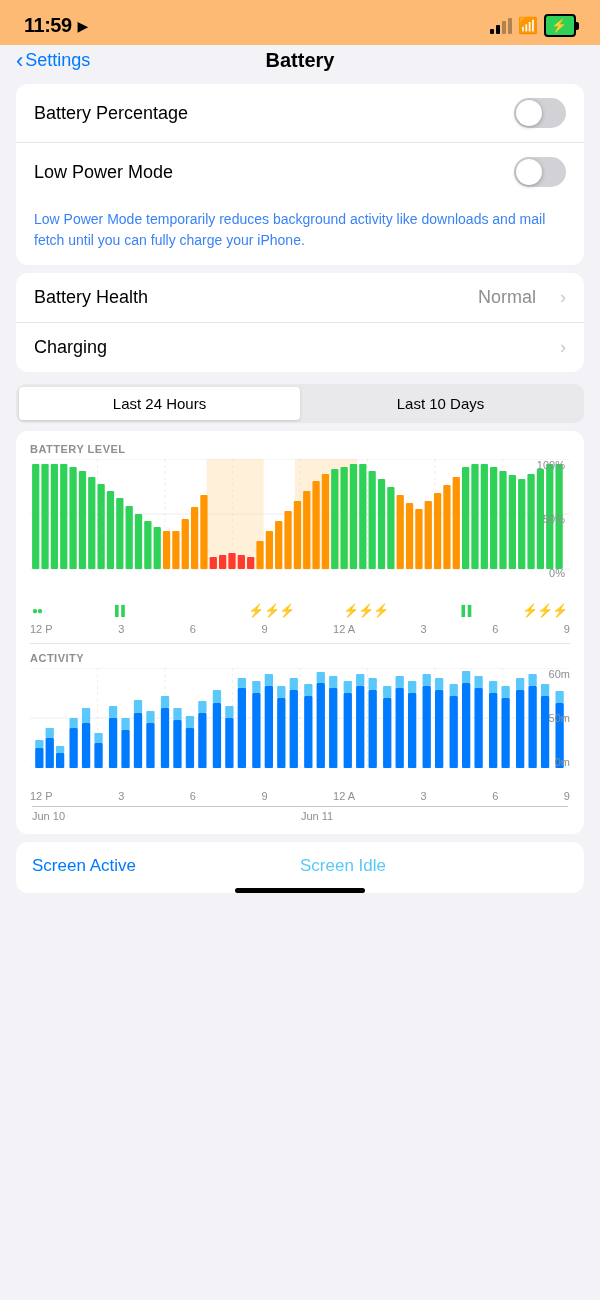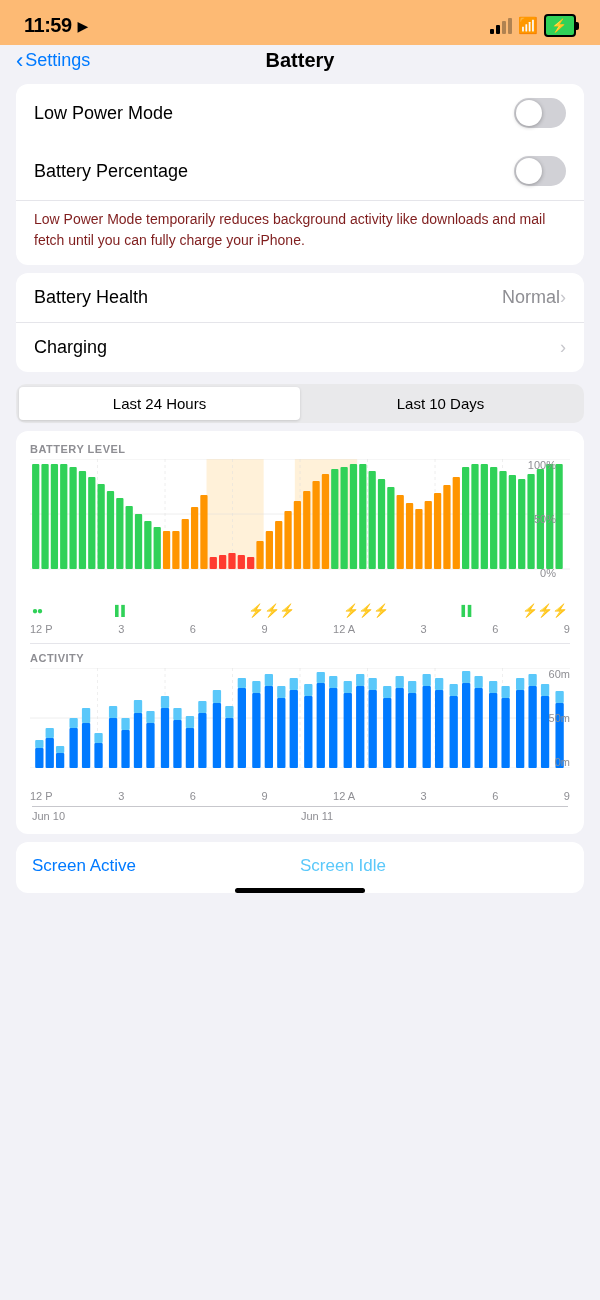--- a/index.html
+++ b/index.html
@@ -347,14 +347,14 @@
 </div>
 
 <div class="card">
+  <div class="row">
+    <span class="row-label">Battery Percentage</span>
+    <div class="toggle">
+      <div class="toggle-knob"></div>
+    </div>
+  </div>
   <div class="row" style="border-bottom:none;">
     <span class="row-label">Low Power Mode</span>
-    <div class="toggle">
-      <div class="toggle-knob"></div>
-    </div>
-  </div>
-  <div class="row">
-    <span class="row-label">Battery Percentage</span>
     <div class="toggle">
       <div class="toggle-knob"></div>
     </div>

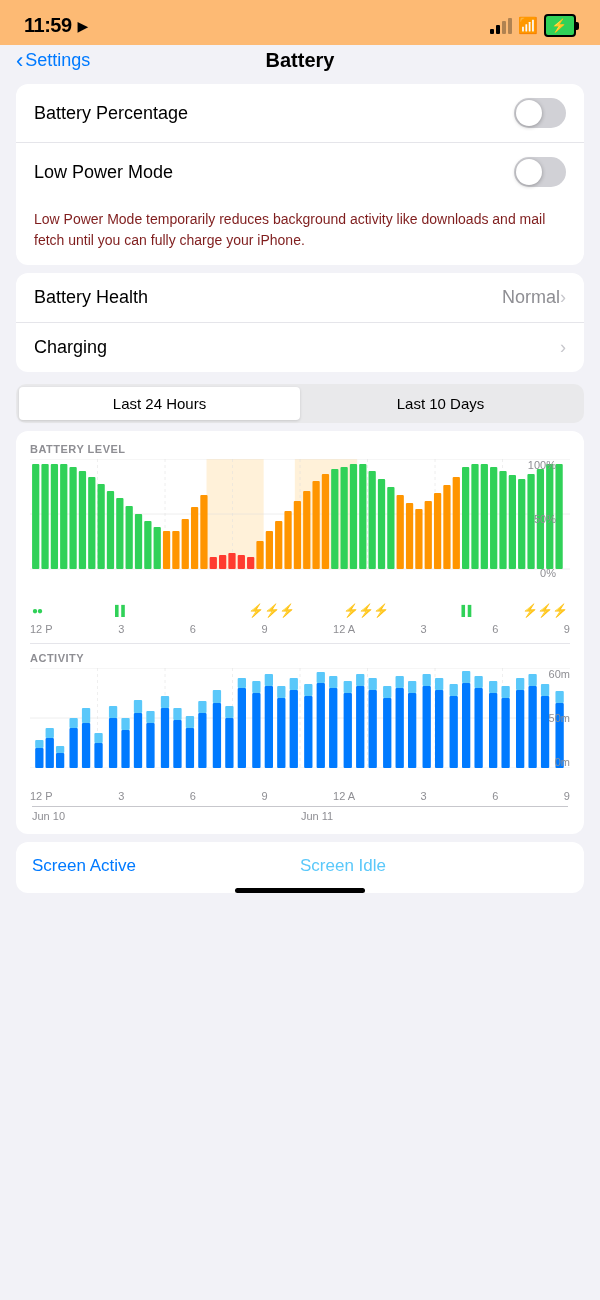--- a/index.html
+++ b/index.html
@@ -157,7 +157,7 @@
     
     .description {
       font-size: 14px;
-      color: #7f1d1d;
+      color: #3b82f6;
       padding: 8px 18px 14px 18px;
       line-height: 1.5;
     }

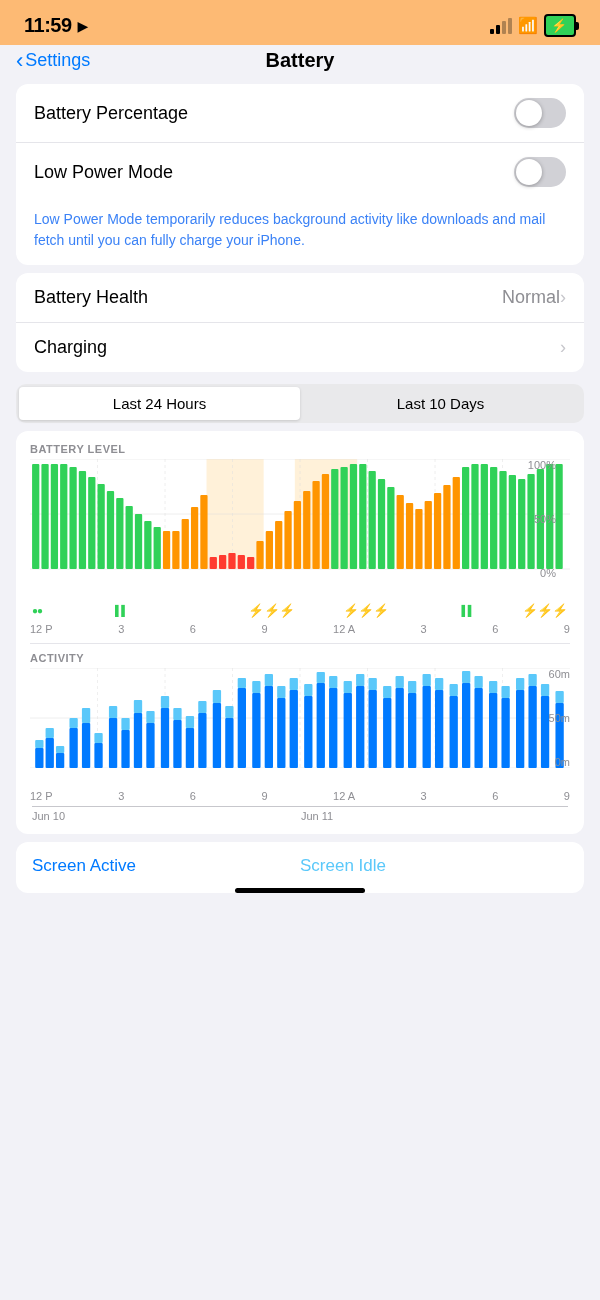--- a/index.html
+++ b/index.html
@@ -118,7 +118,7 @@
     .row-right {
       display: flex;
       align-items: center;
-      gap: 0;
+      gap: 24px;
     }
     .row-value {
       font-size: 18px;

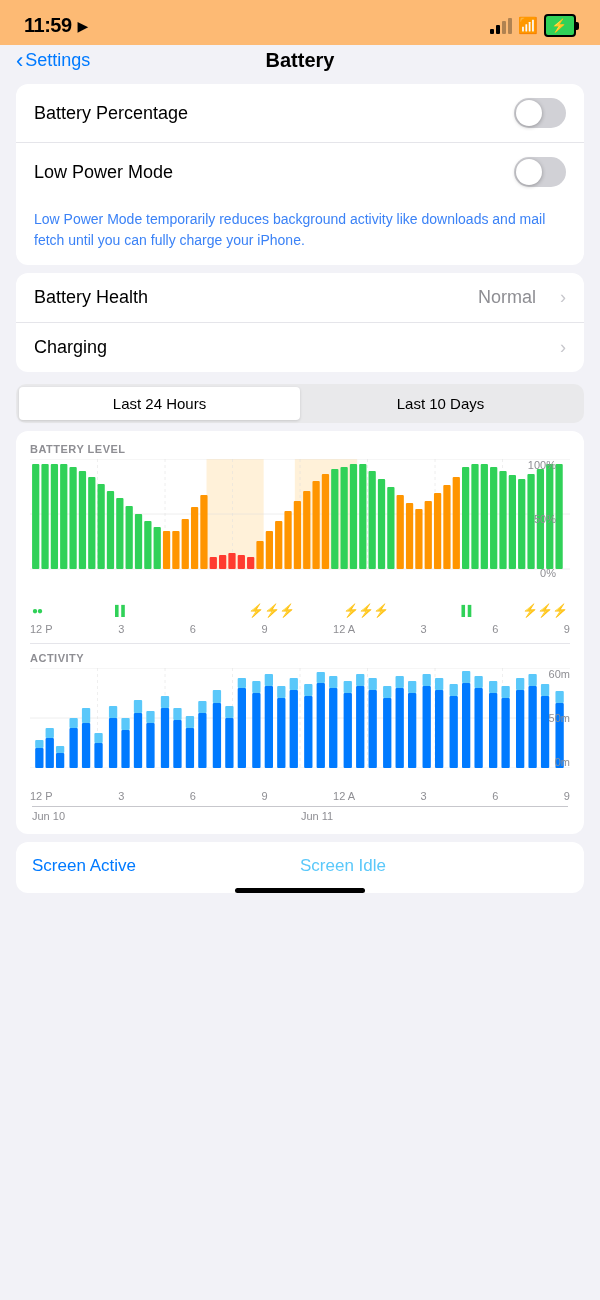--- a/index.html
+++ b/index.html
@@ -242,7 +242,7 @@
     }
     .chart-y-labels {
       position: absolute;
-      right: 14px;
+      right: 5px;
       top: 0;
       height: 120px;
       display: flex;

